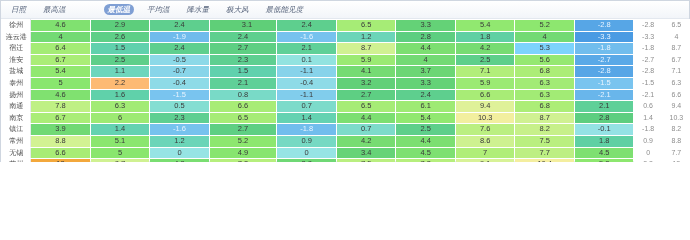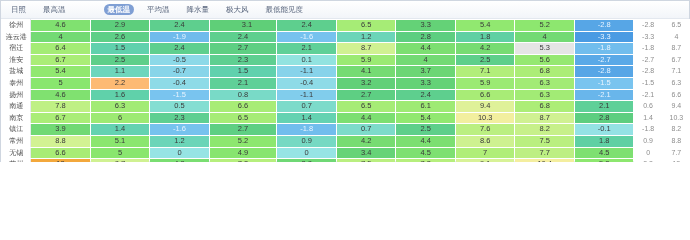--- a/index.html
+++ b/index.html
@@ -20,7 +20,7 @@
          letter-spacing:.2px;}
   .tabs{display:flex;align-items:center;gap:9px;}
   .tab{font-size:7.5px;color:#55627a;white-space:nowrap;padding:1.5px 4px;
-       border-radius:7px;line-height:1;}
+       border-radius:7px;line-height:1;font-style:italic;}
   .tab.sel{background:#7f9fd4;color:#fff;font-weight:bold;margin-left:25px;}
   
   table{border-collapse:collapse;width:690px;table-layout:fixed;}

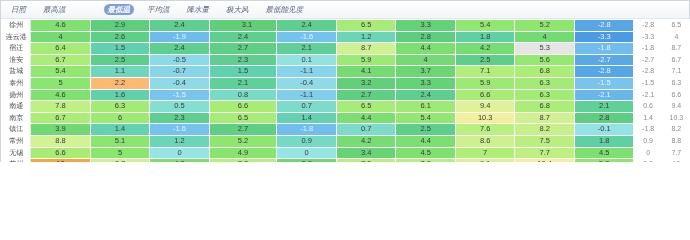--- a/index.html
+++ b/index.html
@@ -96,7 +96,7 @@
           <td class="cell" style="background: rgb(208, 241, 146);">8.7</td>
           <td class="cell" style="background: rgb(124, 223, 113);">4.4</td>
           <td class="cell" style="background: rgb(119, 220, 114);">4.2</td>
-          <td class="cell" style="background: #e5e5e5;">5.3</td>
+          <td class="cell" style="background: #7dd3fc;">5.3</td>
           <td class="cell" style="background: rgb(113, 189, 237); color: rgb(232, 244, 255);">-1.8</td>
           <td class="stat">-1.8</td>
           <td class="stat">8.7</td>

